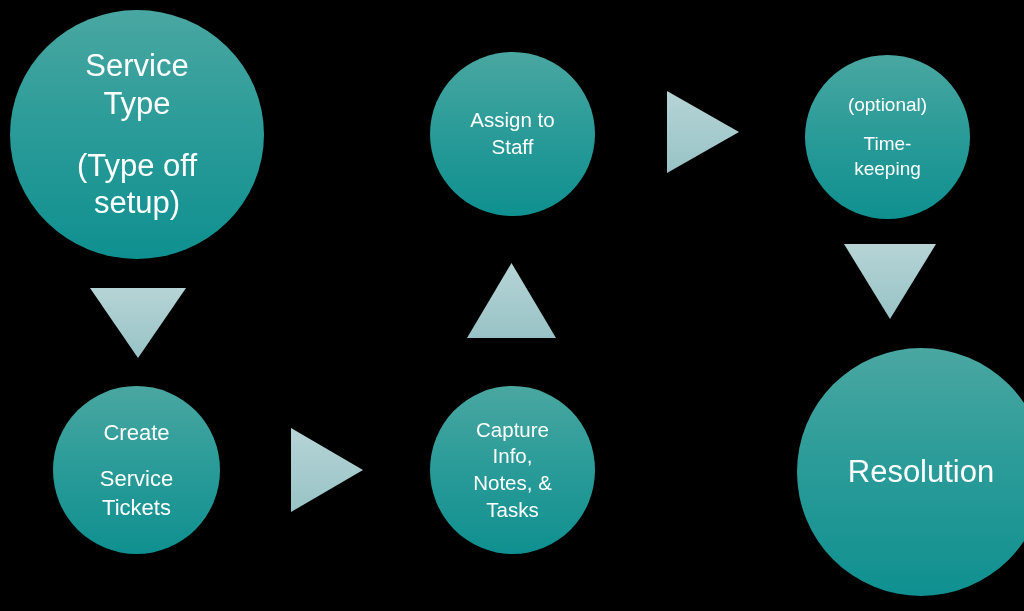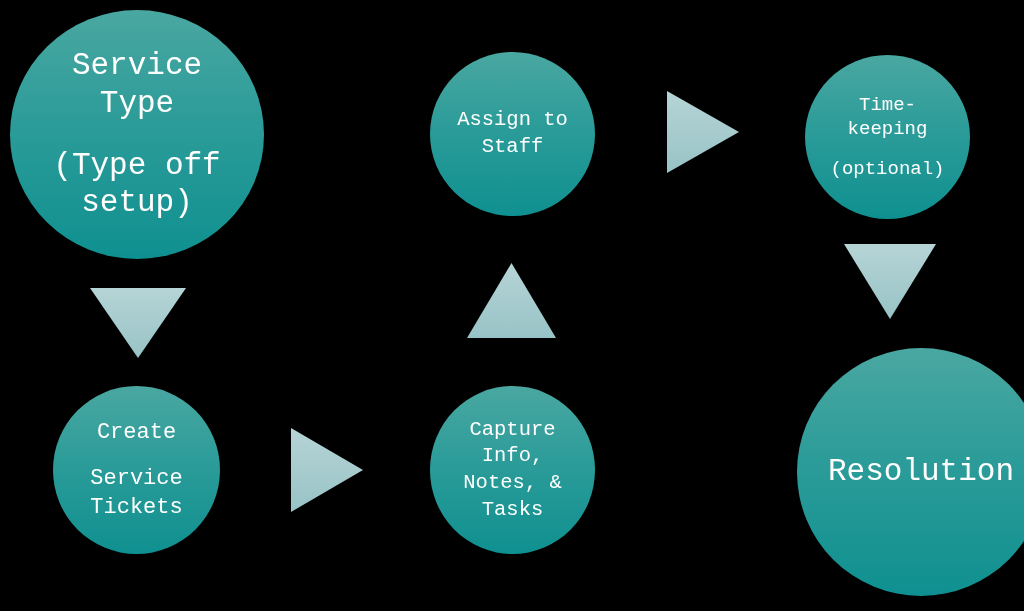--- a/index.html
+++ b/index.html
@@ -13,7 +13,7 @@
     height: 611px;
     background: #000000;
     overflow: hidden;
-    font-family: Liberation Mono, monospace;
+    font-family: Liberation Sans, sans-serif;
   }
   .node {
     position: absolute;

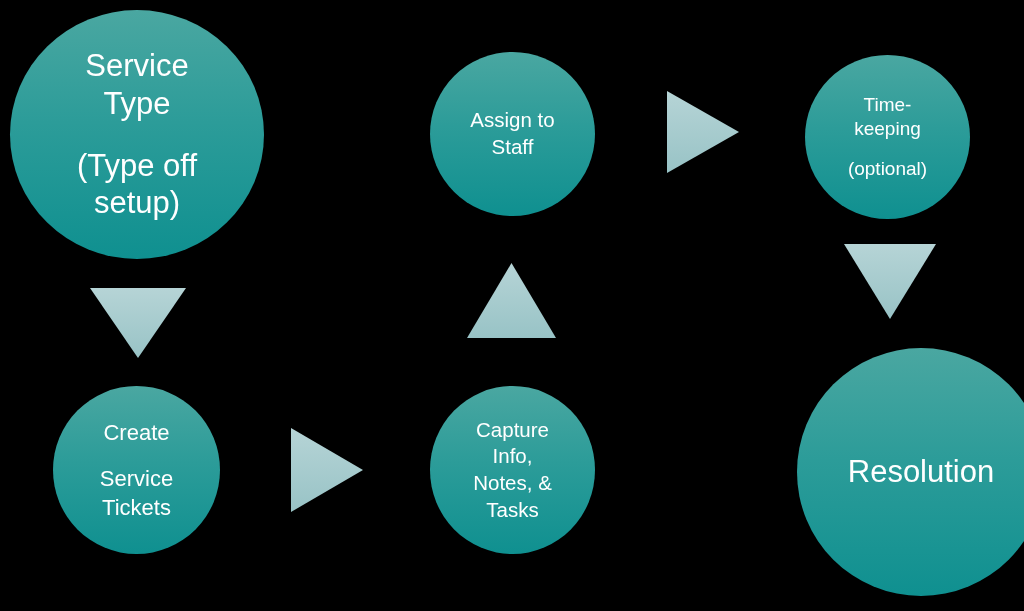--- a/index.html
+++ b/index.html
@@ -147,9 +147,9 @@
   </span>
 
   <div class="node n-timekeeping">
+    <span class="block line">(optional)</span>
     <span class="block line">Time-
 keeping</span>
-    <span class="block line">(optional)</span>
   </div>
 
   <span class="arrow a-tk-res">

